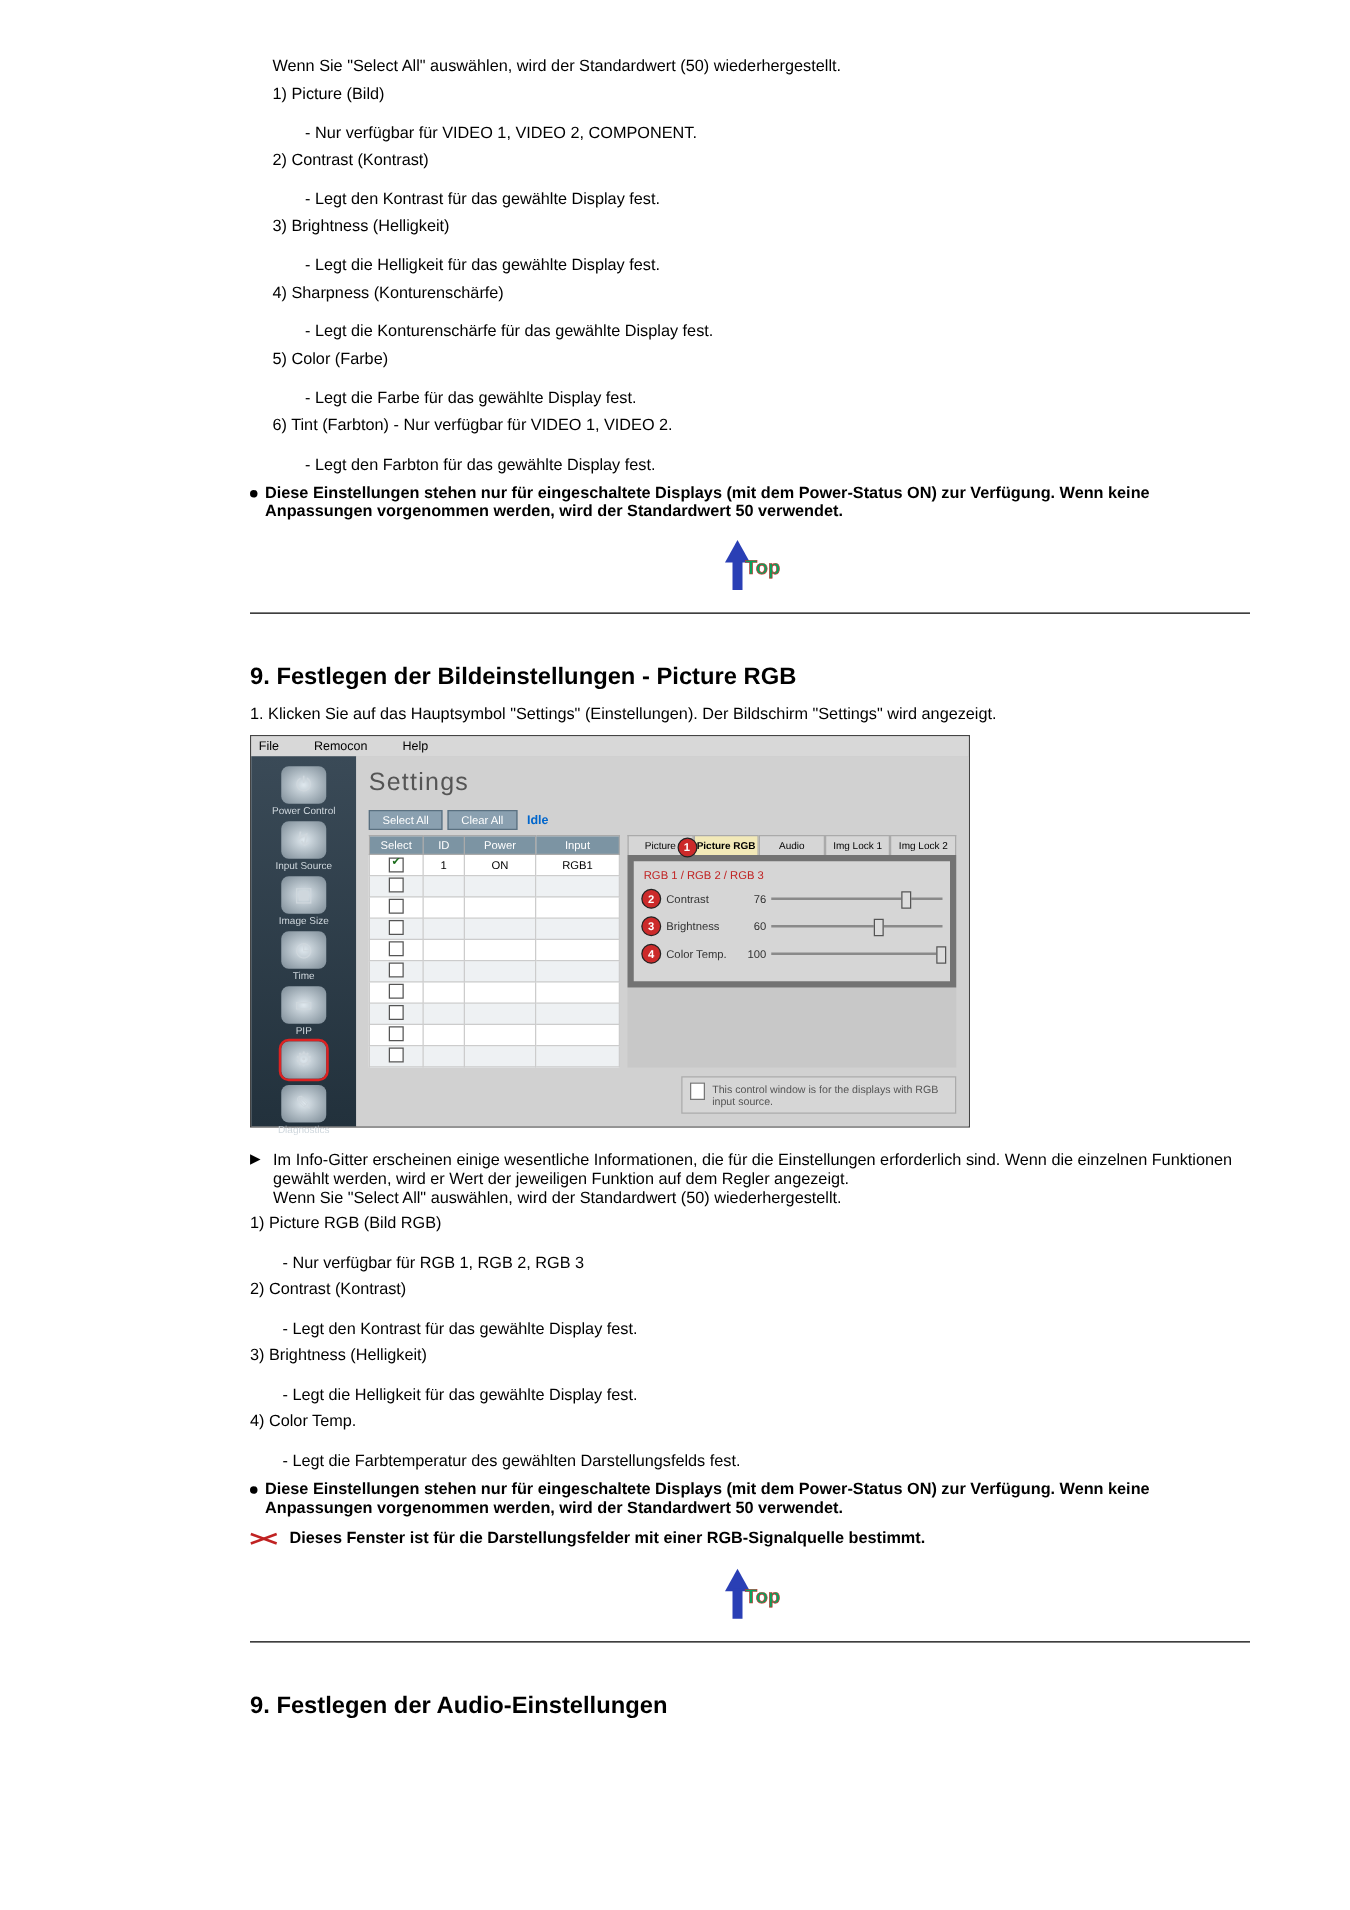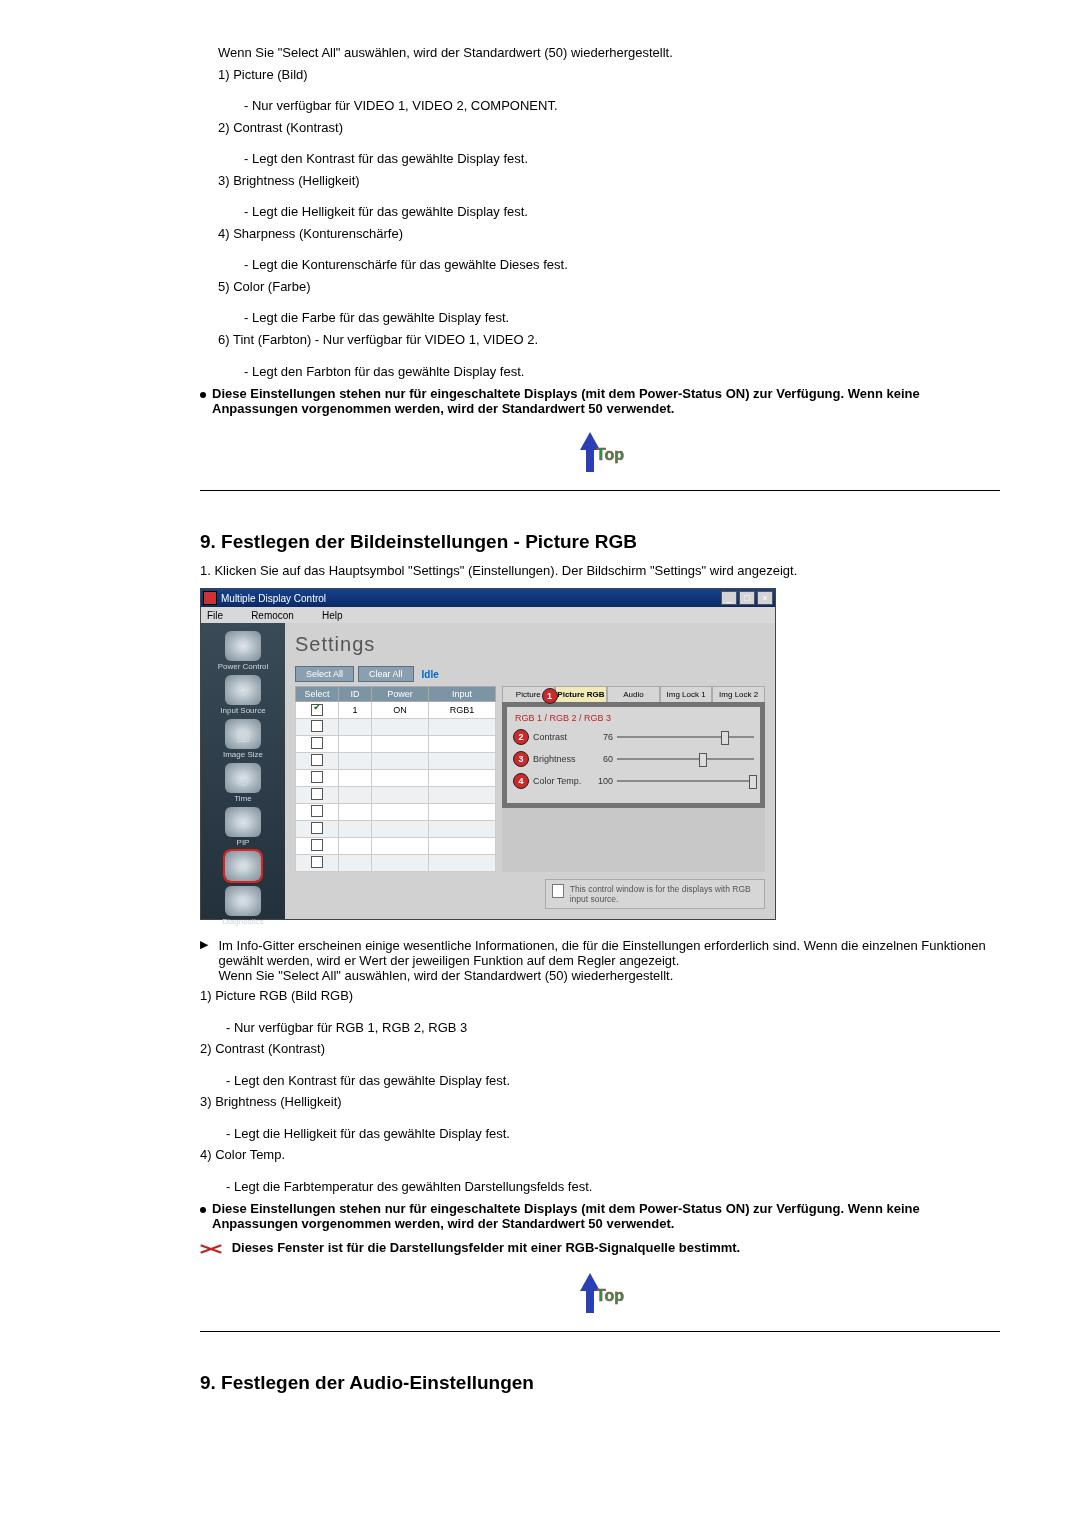--- a/index.html
+++ b/index.html
@@ -161,7 +161,7 @@
     <div class="item sub">- Legt die Helligkeit für das gewählte Display fest.</div>
 
     <div class="item"><span>4)</span> <span>Sharpness (Konturenschärfe)</span></div>
-    <div class="item sub">- Legt die Konturenschärfe für das gewählte Dieses fest.</div>
+    <div class="item sub">- Legt die Konturenschärfe für das gewählte Display fest.</div>
 
     <div class="item"><span>5)</span> <span>Color (Farbe)</span></div>
     <div class="item sub">- Legt die Farbe für das gewählte Display fest.</div>

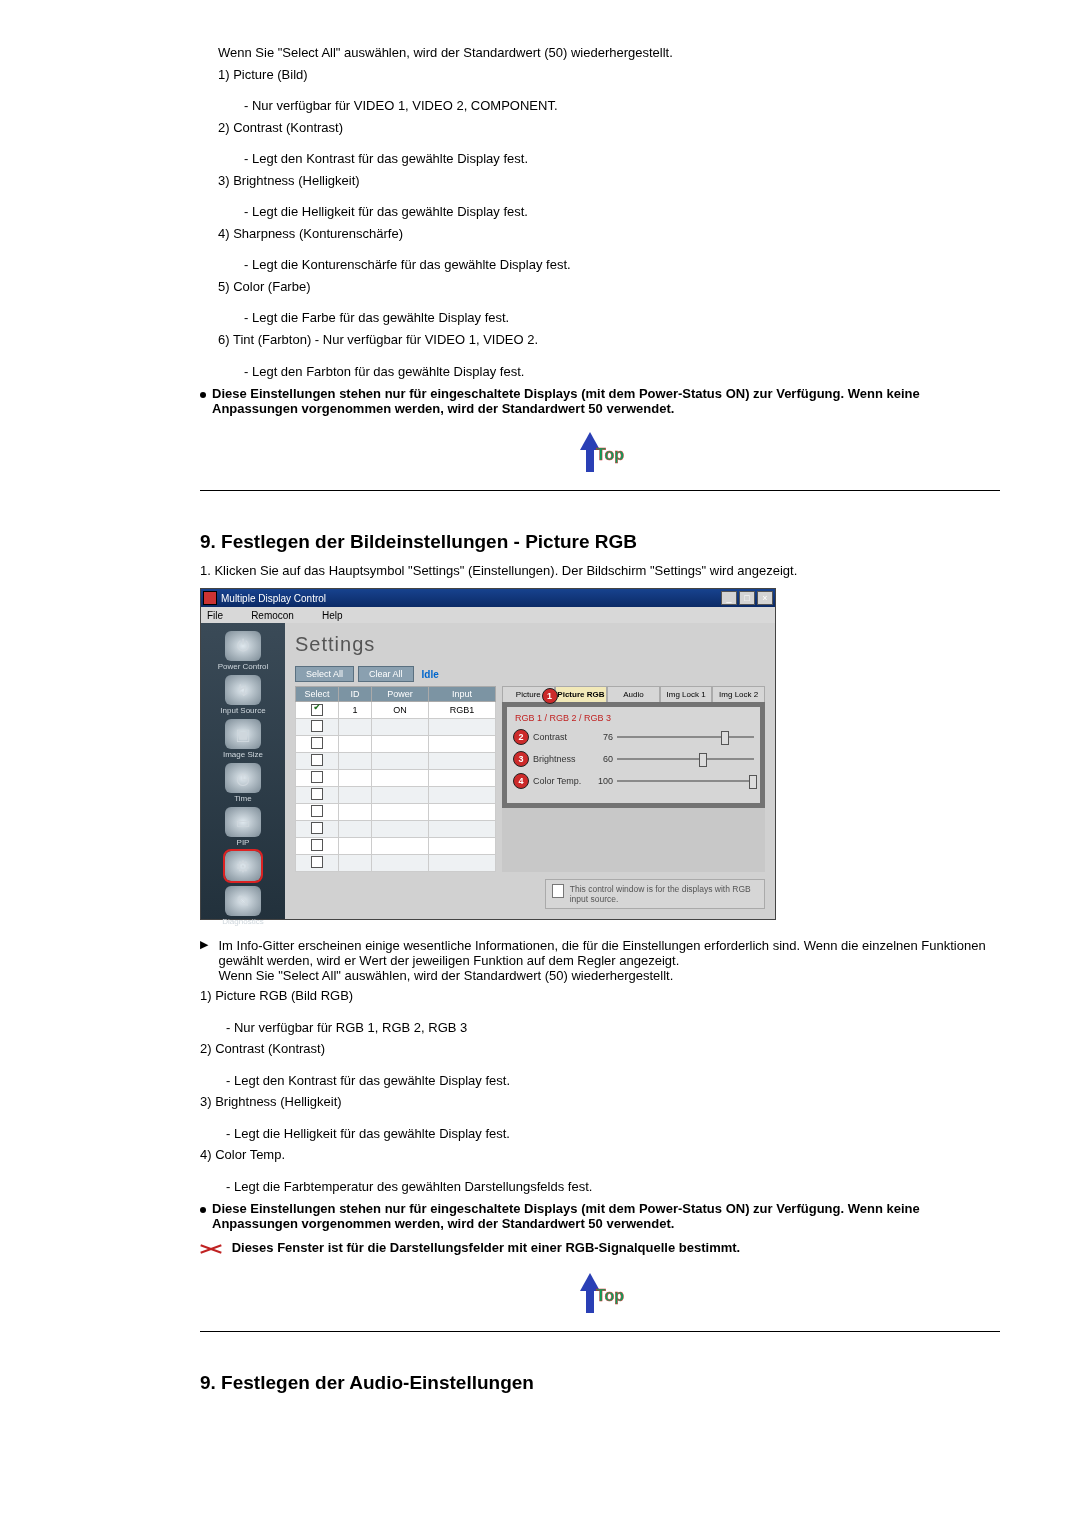--- a/index.html
+++ b/index.html
@@ -188,17 +188,6 @@
 
   <div class="mock-wrap">
     <div class="mock">
-      <div class="titlebar">
-        <span class="t-left">
-          <span class="t-icon"></span>
-          <span>Multiple Display Control</span>
-        </span>
-        <span class="t-ctrls">
-          <span>_</span>
-          <span>□</span>
-          <span>×</span>
-        </span>
-      </div>
       <div class="menubar">
         <span>File</span>
         <span>Remocon</span>

